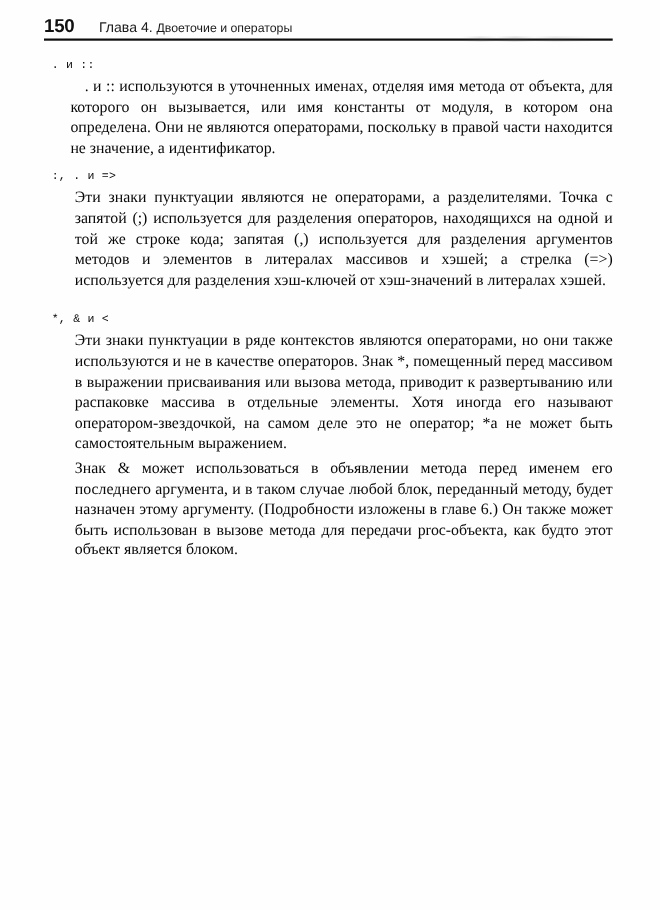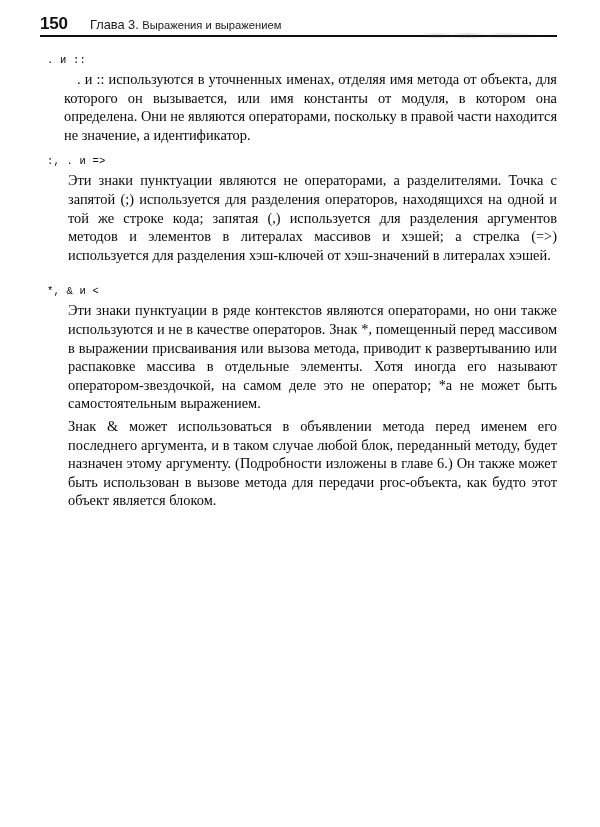--- a/index.html
+++ b/index.html
@@ -134,7 +134,7 @@
 
   <div class="running-head">
     <div class="folio">150</div>
-    <div class="chapter-title"><span class="ch-num">Глава 3.</span> <span class="ch-name">Выражения и выражением</span></div>
+    <div class="chapter-title"><span class="ch-num">Глава 4.</span> <span class="ch-name">Выражения и выражением</span></div>
   </div>
 
   <div class="head-rule"></div>

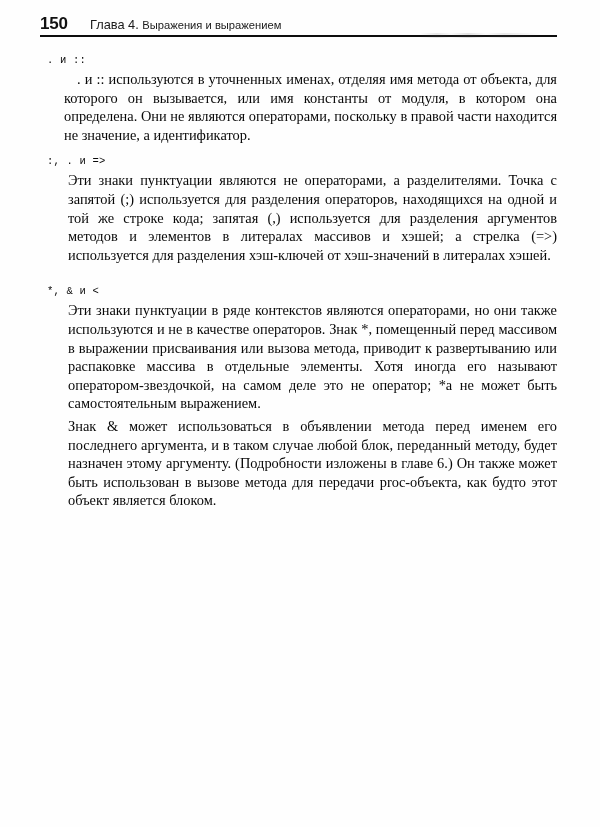--- a/index.html
+++ b/index.html
@@ -134,7 +134,7 @@
 
   <div class="running-head">
     <div class="folio">150</div>
-    <div class="chapter-title"><span class="ch-num">Глава 4.</span> <span class="ch-name">Выражения и выражением</span></div>
+    <div class="chapter-title"><span class="ch-num">Глава 4.</span> <span class="ch-name">Двоеточие и операторы</span></div>
   </div>
 
   <div class="head-rule"></div>

